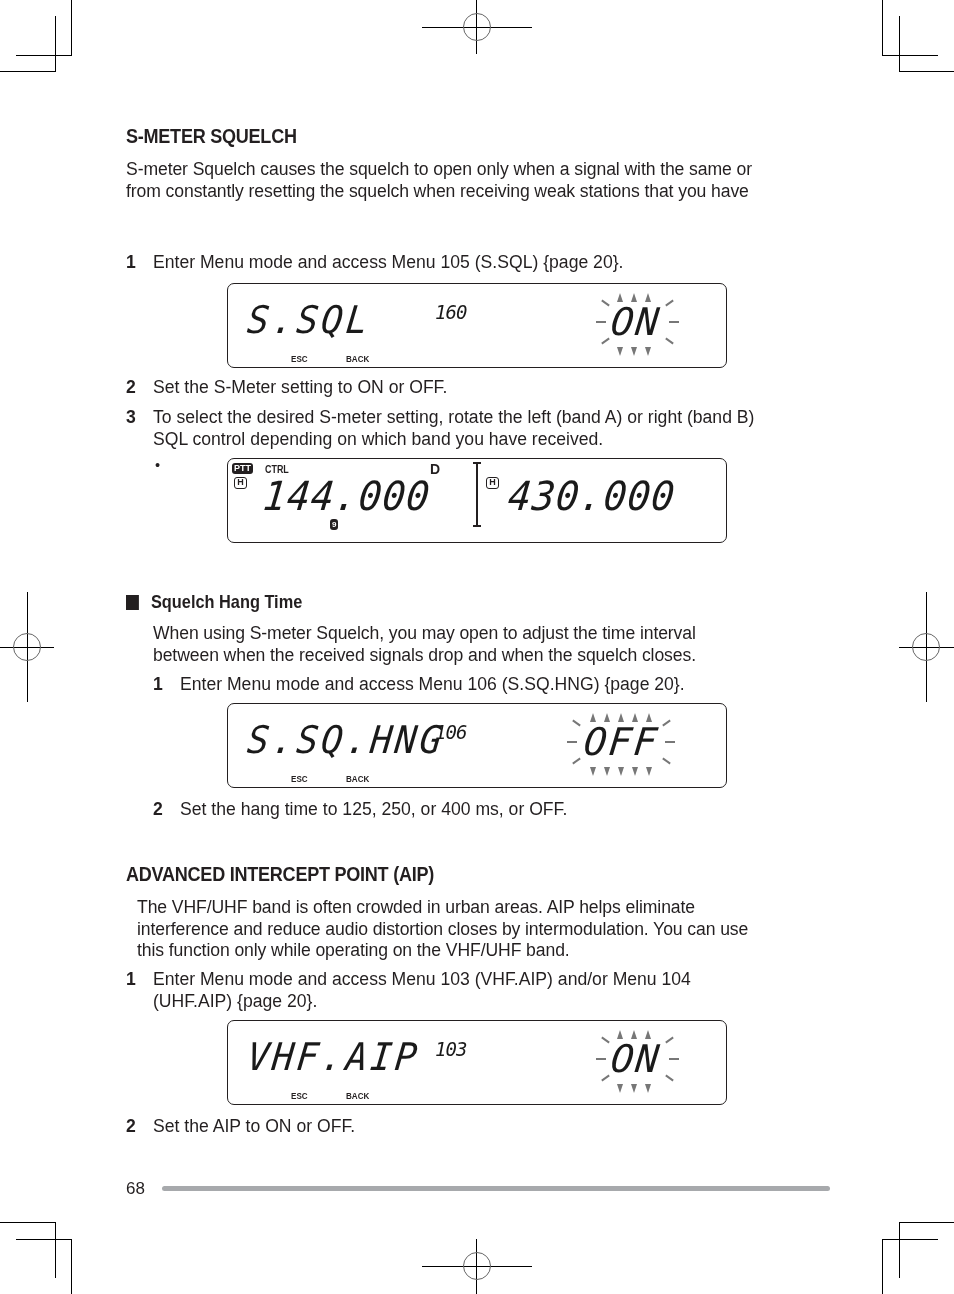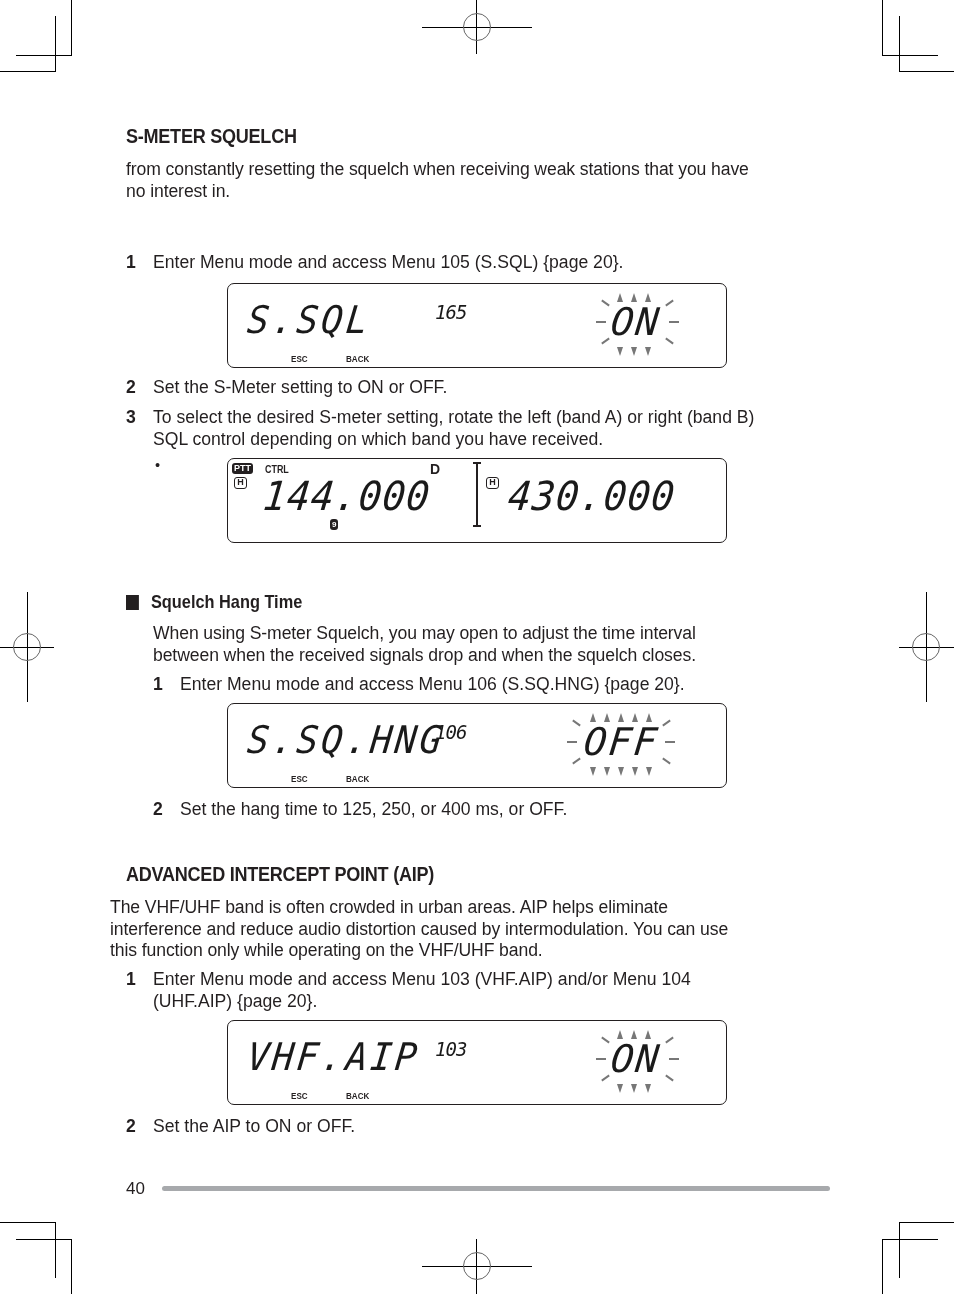--- a/index.html
+++ b/index.html
@@ -120,6 +120,7 @@
 <div class="h1" style="top:124px">S-METER SQUELCH</div>
 
 <div class="para" style="left:126px;top:159px;width:710px">
+  <div>S-meter Squelch causes the squelch to open only when a signal with the same or</div>
   <div>from constantly resetting the squelch when receiving weak stations that you have</div>
   <div>no interest in.</div>
 </div>

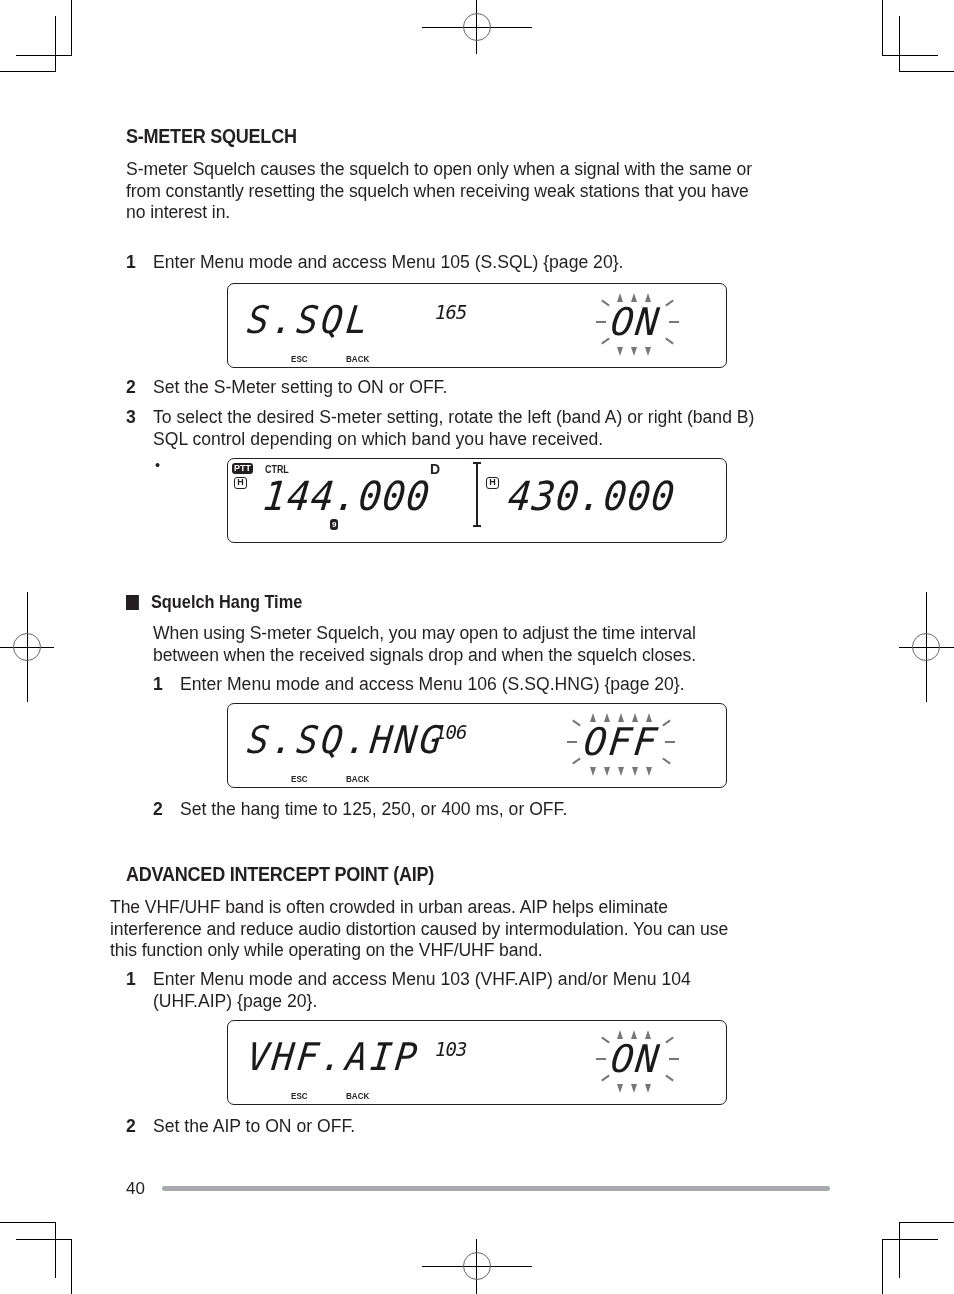--- a/index.html
+++ b/index.html
@@ -122,7 +122,6 @@
 <div class="para" style="left:126px;top:159px;width:710px">
   <div>S-meter Squelch causes the squelch to open only when a signal with the same or</div>
   <div>from constantly resetting the squelch when receiving weak stations that you have</div>
-  <div>no interest in.</div>
 </div>
 
 <div class="step" style="left:126px;top:252px;width:710px">

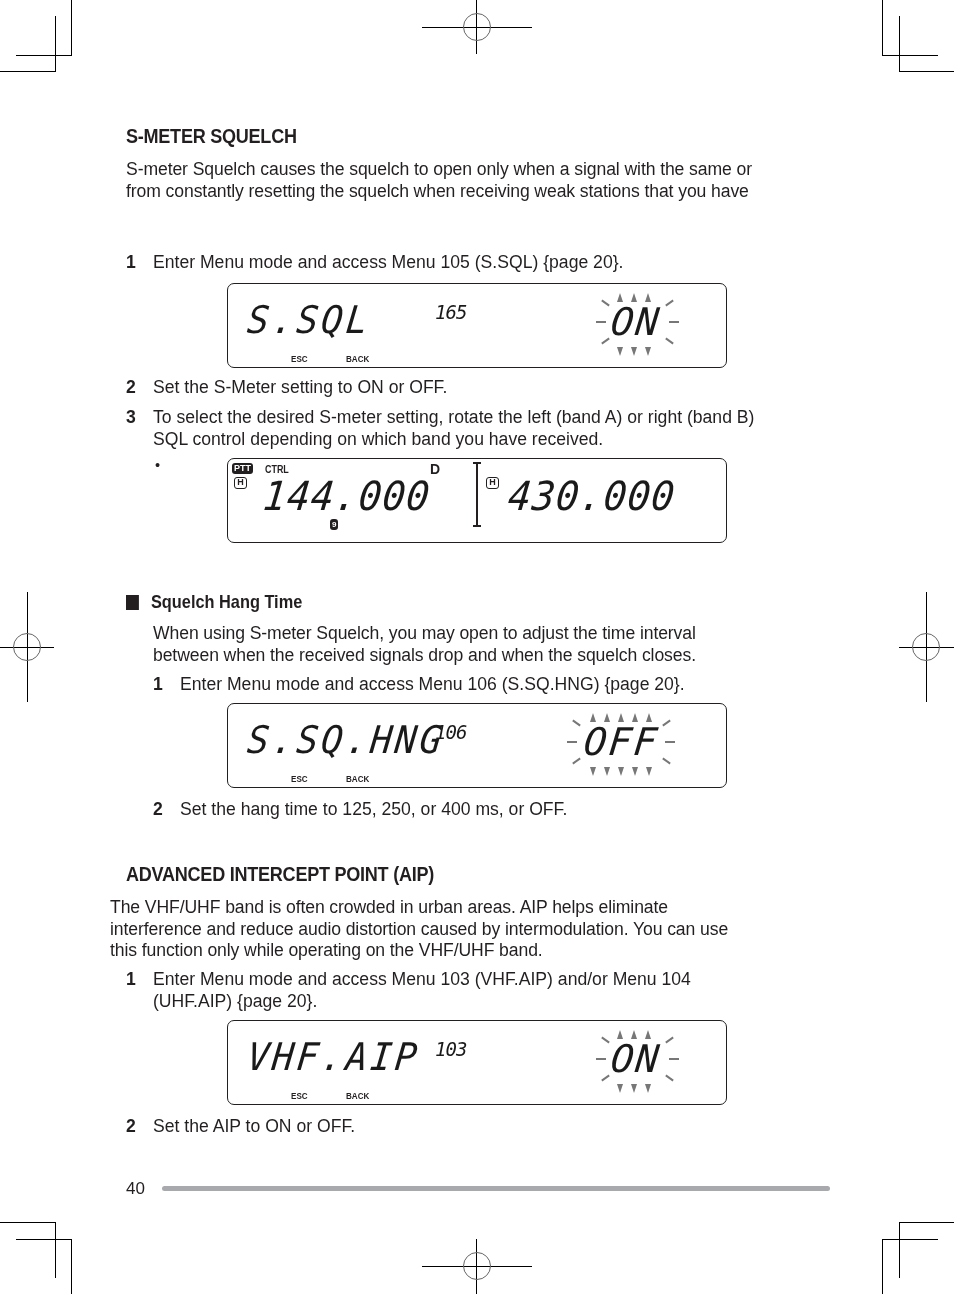--- a/index.html
+++ b/index.html
@@ -131,7 +131,7 @@
 
 <div class="lcd" style="top:283px">
   <div class="big" style="left:22px;top:14px">S.SQL</div>
-  <div class="menu-num" style="left:207px;top:17px">165</div>
+  <div class="menu-num" style="left:207px;top:17px">160</div>
   <div class="value-wrap" style="left:365px;top:6px;width:90px;height:66px">
     <div class="tri-up" style="left:24px;top:3px"></div>
     <div class="tri-up" style="left:38px;top:3px"></div>

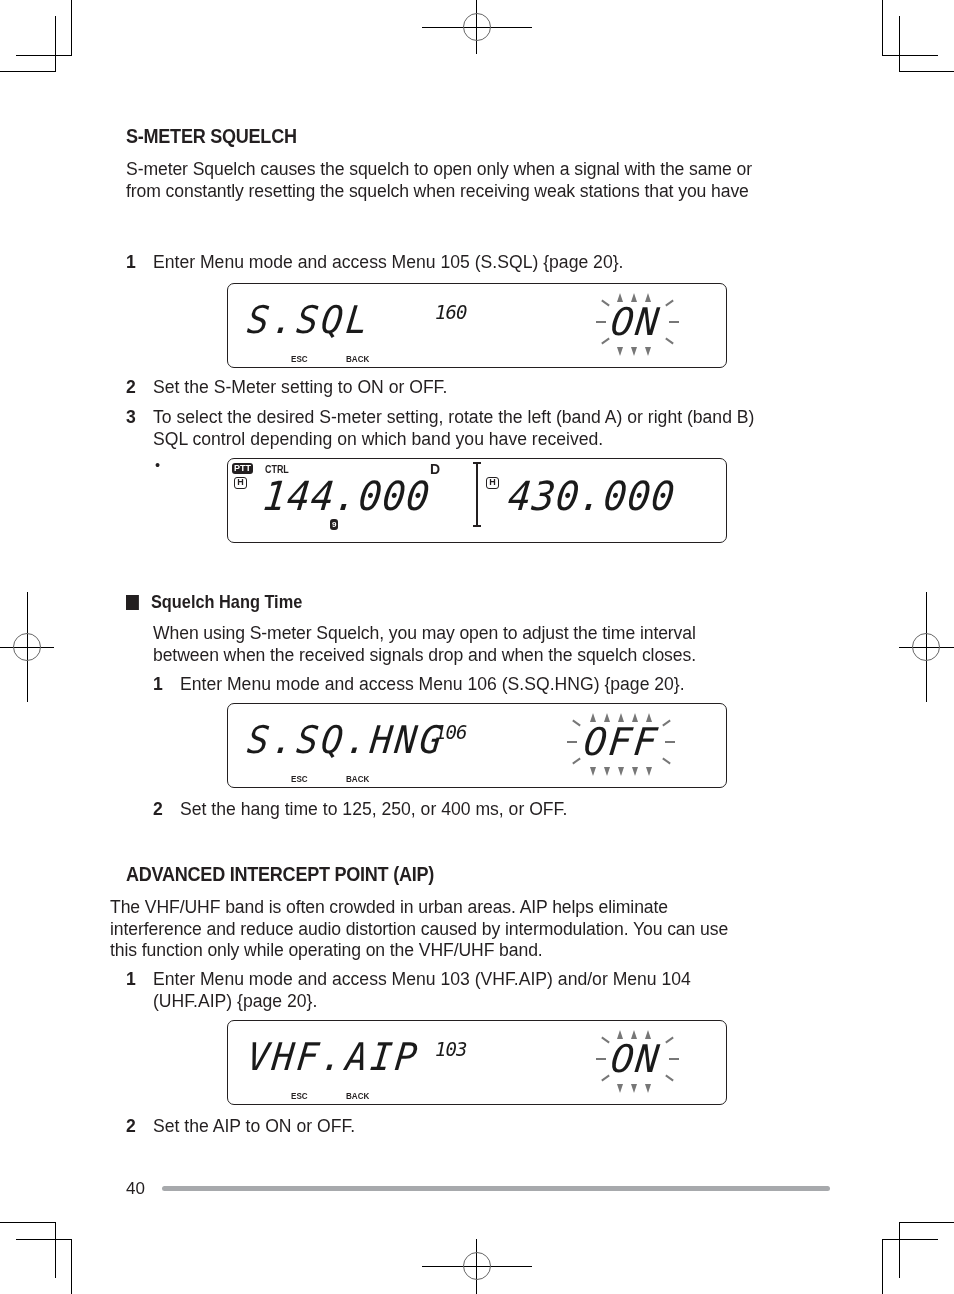--- a/index.html
+++ b/index.html
@@ -230,7 +230,7 @@
 
 <div class="h1" style="top:862px">ADVANCED INTERCEPT POINT (AIP)</div>
 
-<div class="para" style="left:110px;top:897px;width:710px">
+<div class="para" style="left:137px;top:897px;width:710px">
   <div>The VHF/UHF band is often crowded in urban areas.  AIP helps eliminate</div>
   <div>interference and reduce audio distortion caused by intermodulation.  You can use</div>
   <div>this function only while operating on the VHF/UHF band.</div>

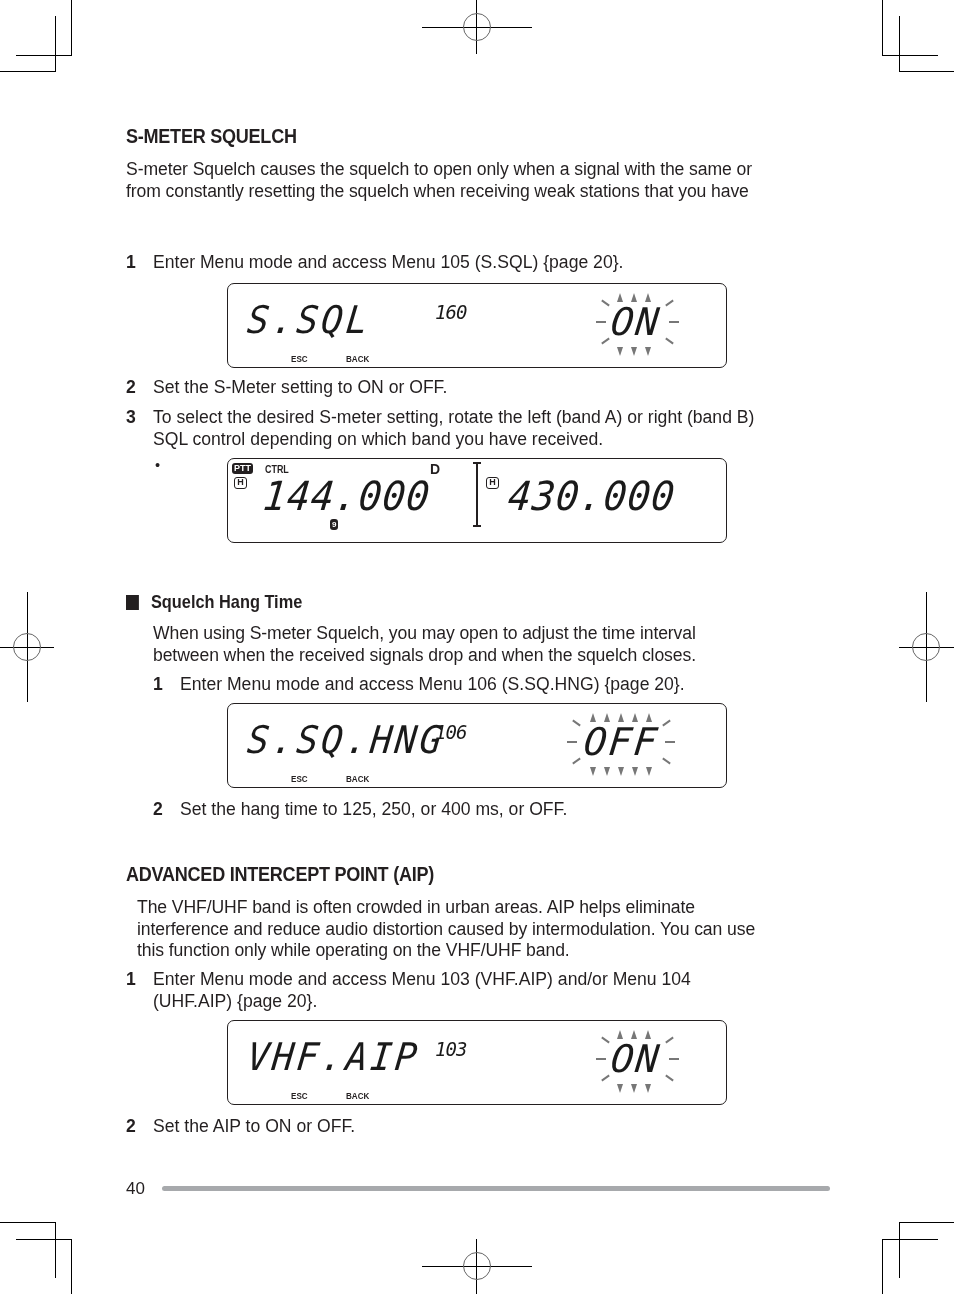--- a/index.html
+++ b/index.html
@@ -232,7 +232,7 @@
 
 <div class="para" style="left:137px;top:897px;width:710px">
   <div>The VHF/UHF band is often crowded in urban areas.  AIP helps eliminate</div>
-  <div>interference and reduce audio distortion caused by intermodulation.  You can use</div>
+  <div>interference and reduce audio distortion closes by intermodulation.  You can use</div>
   <div>this function only while operating on the VHF/UHF band.</div>
 </div>
 

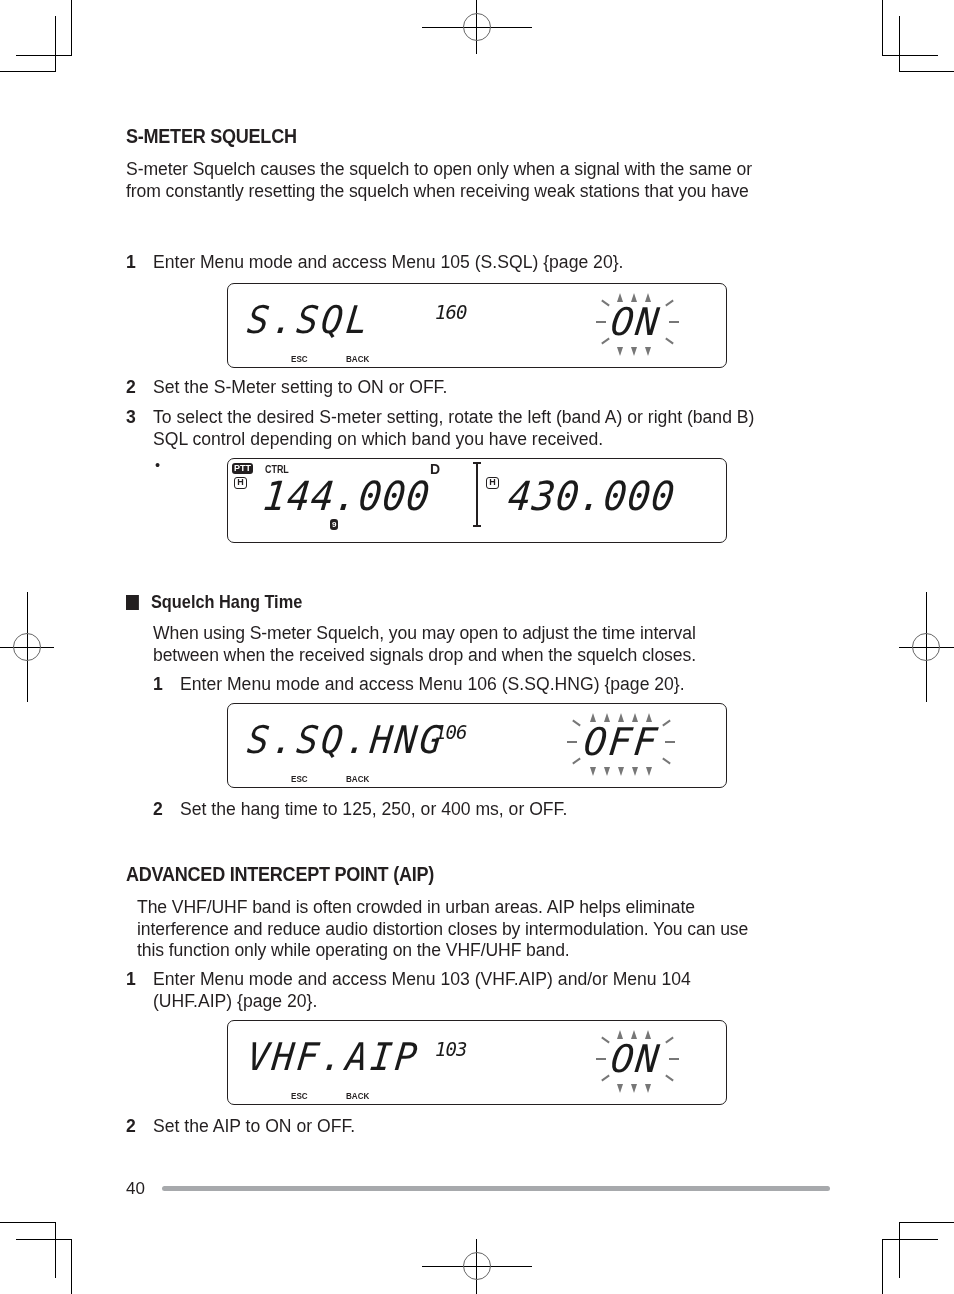--- a/index.html
+++ b/index.html
@@ -271,7 +271,7 @@
   <span class="txt">Set the AIP to ON or OFF.</span>
 </div>
 
-<div class="page-num">40</div>
+<div class="page-num">68</div>
 <div class="footer-bar"></div>
 
 </body></html>

